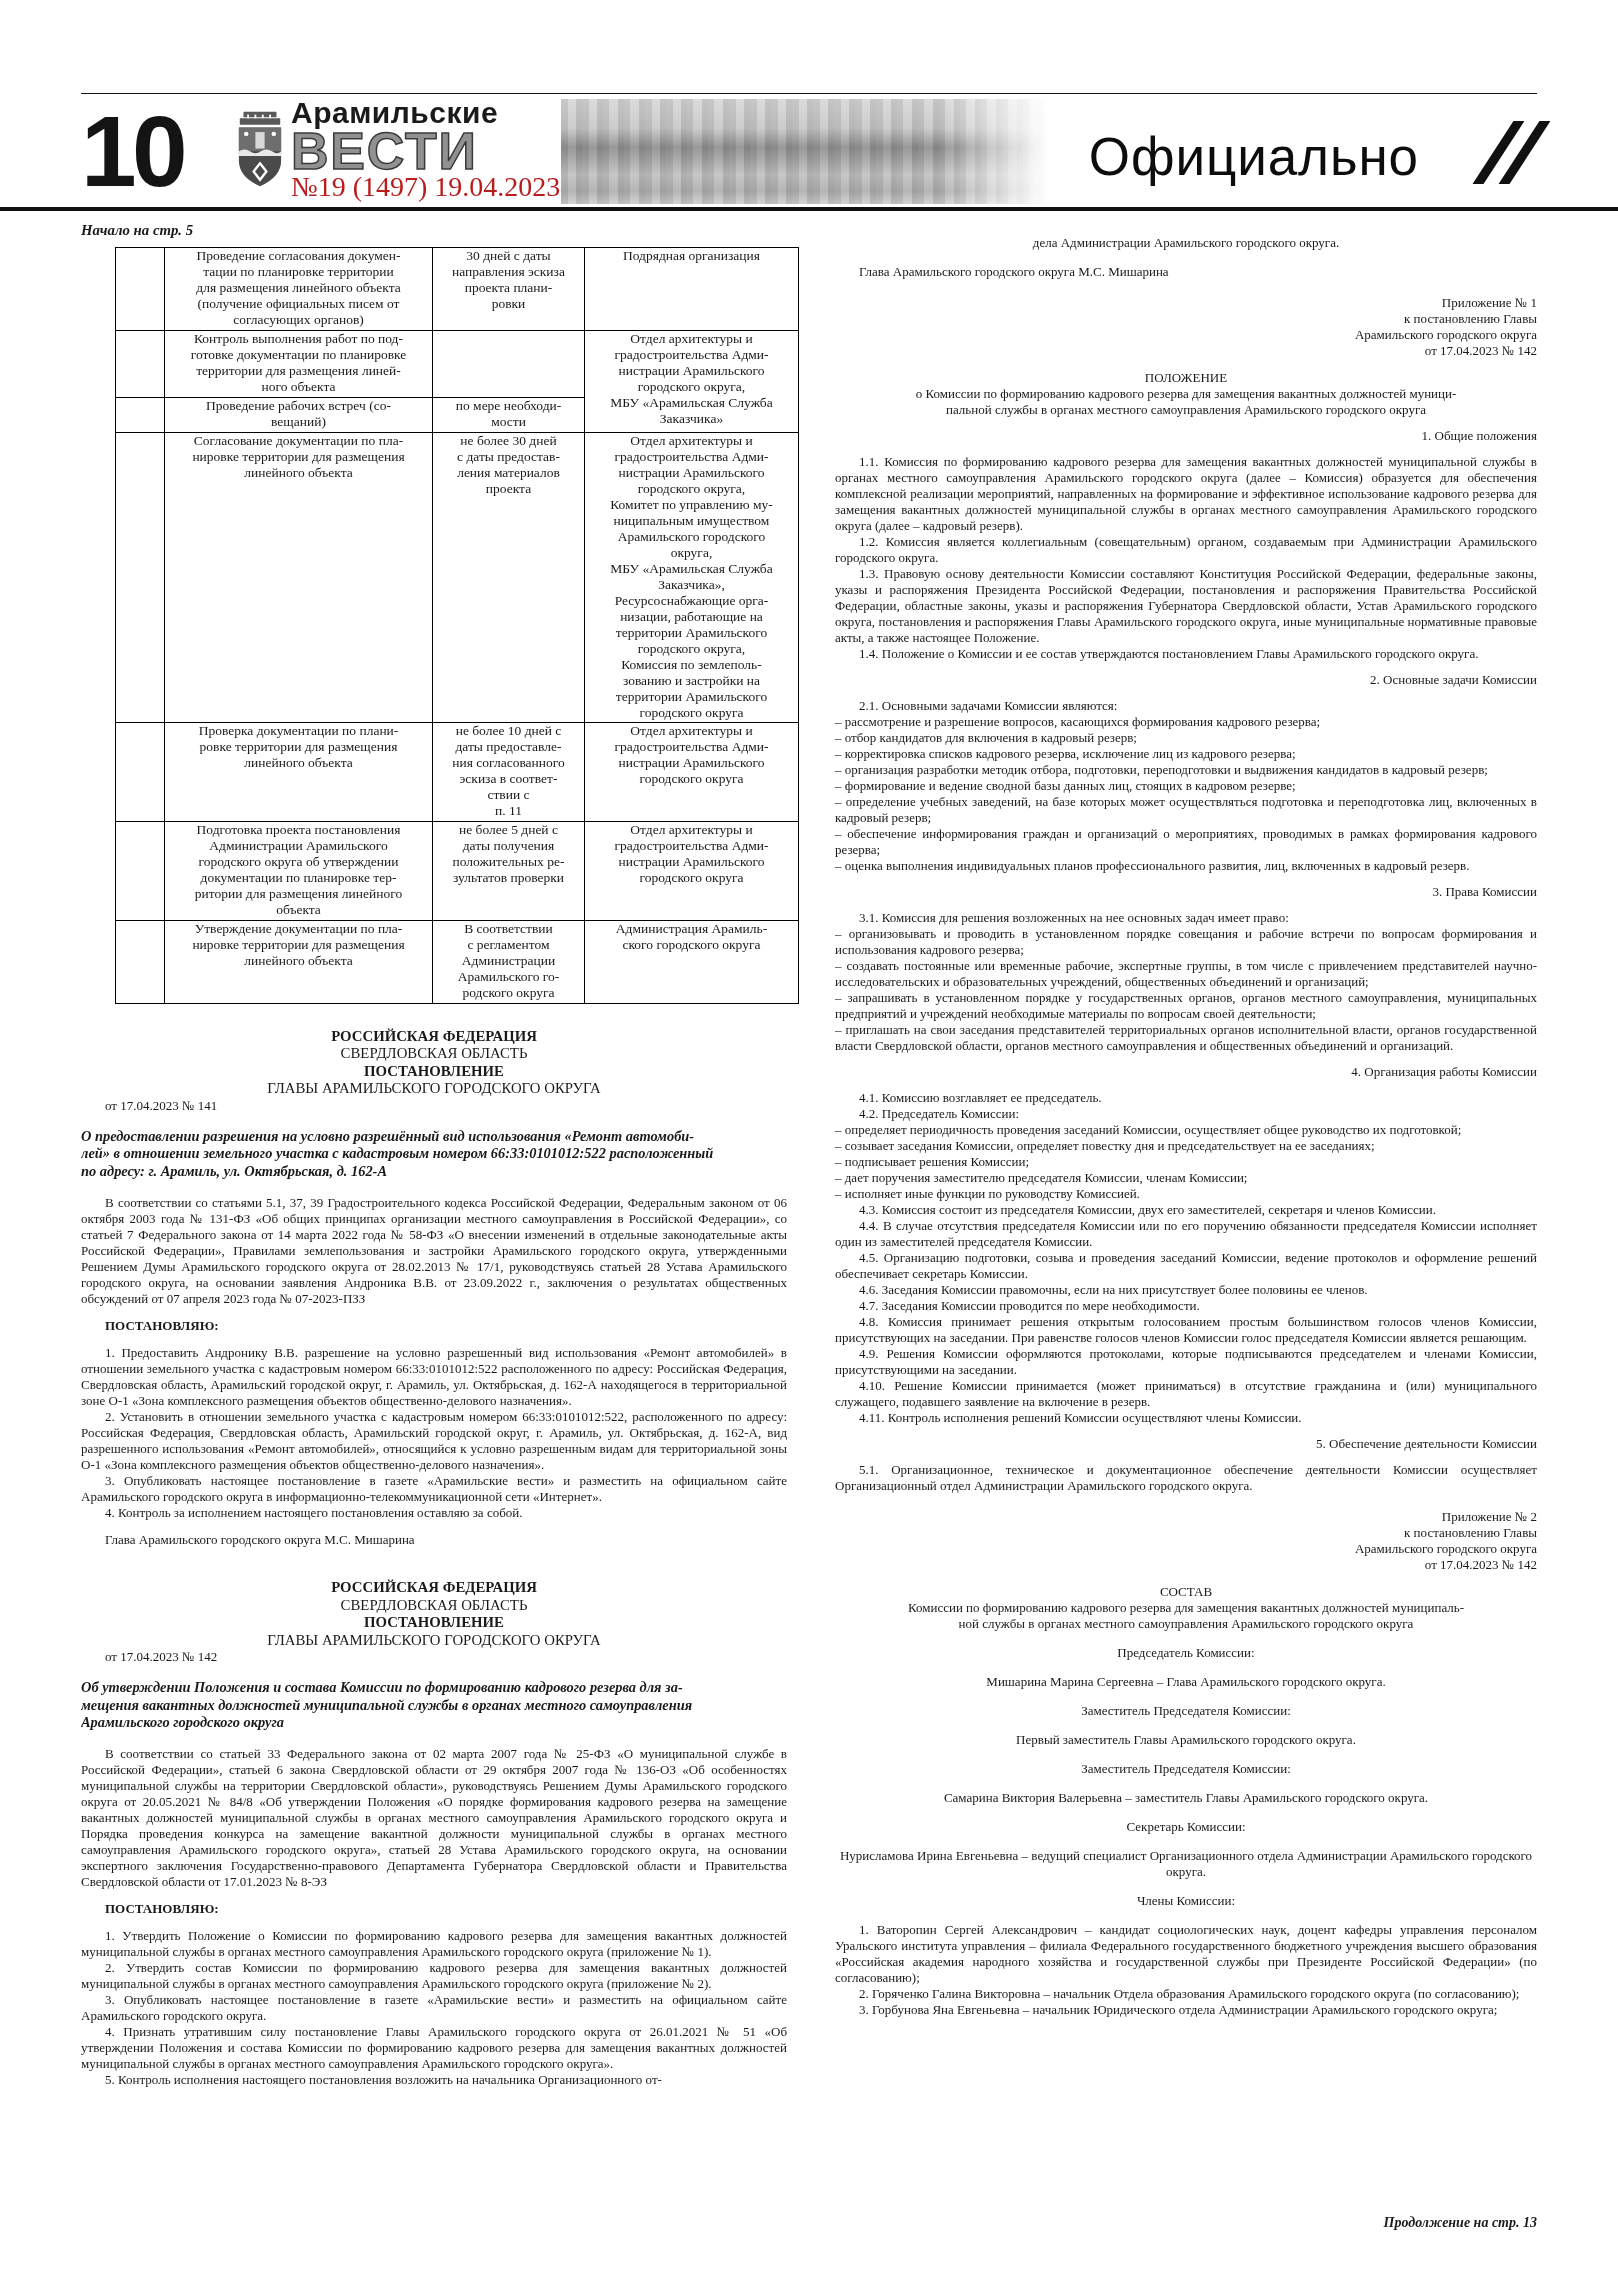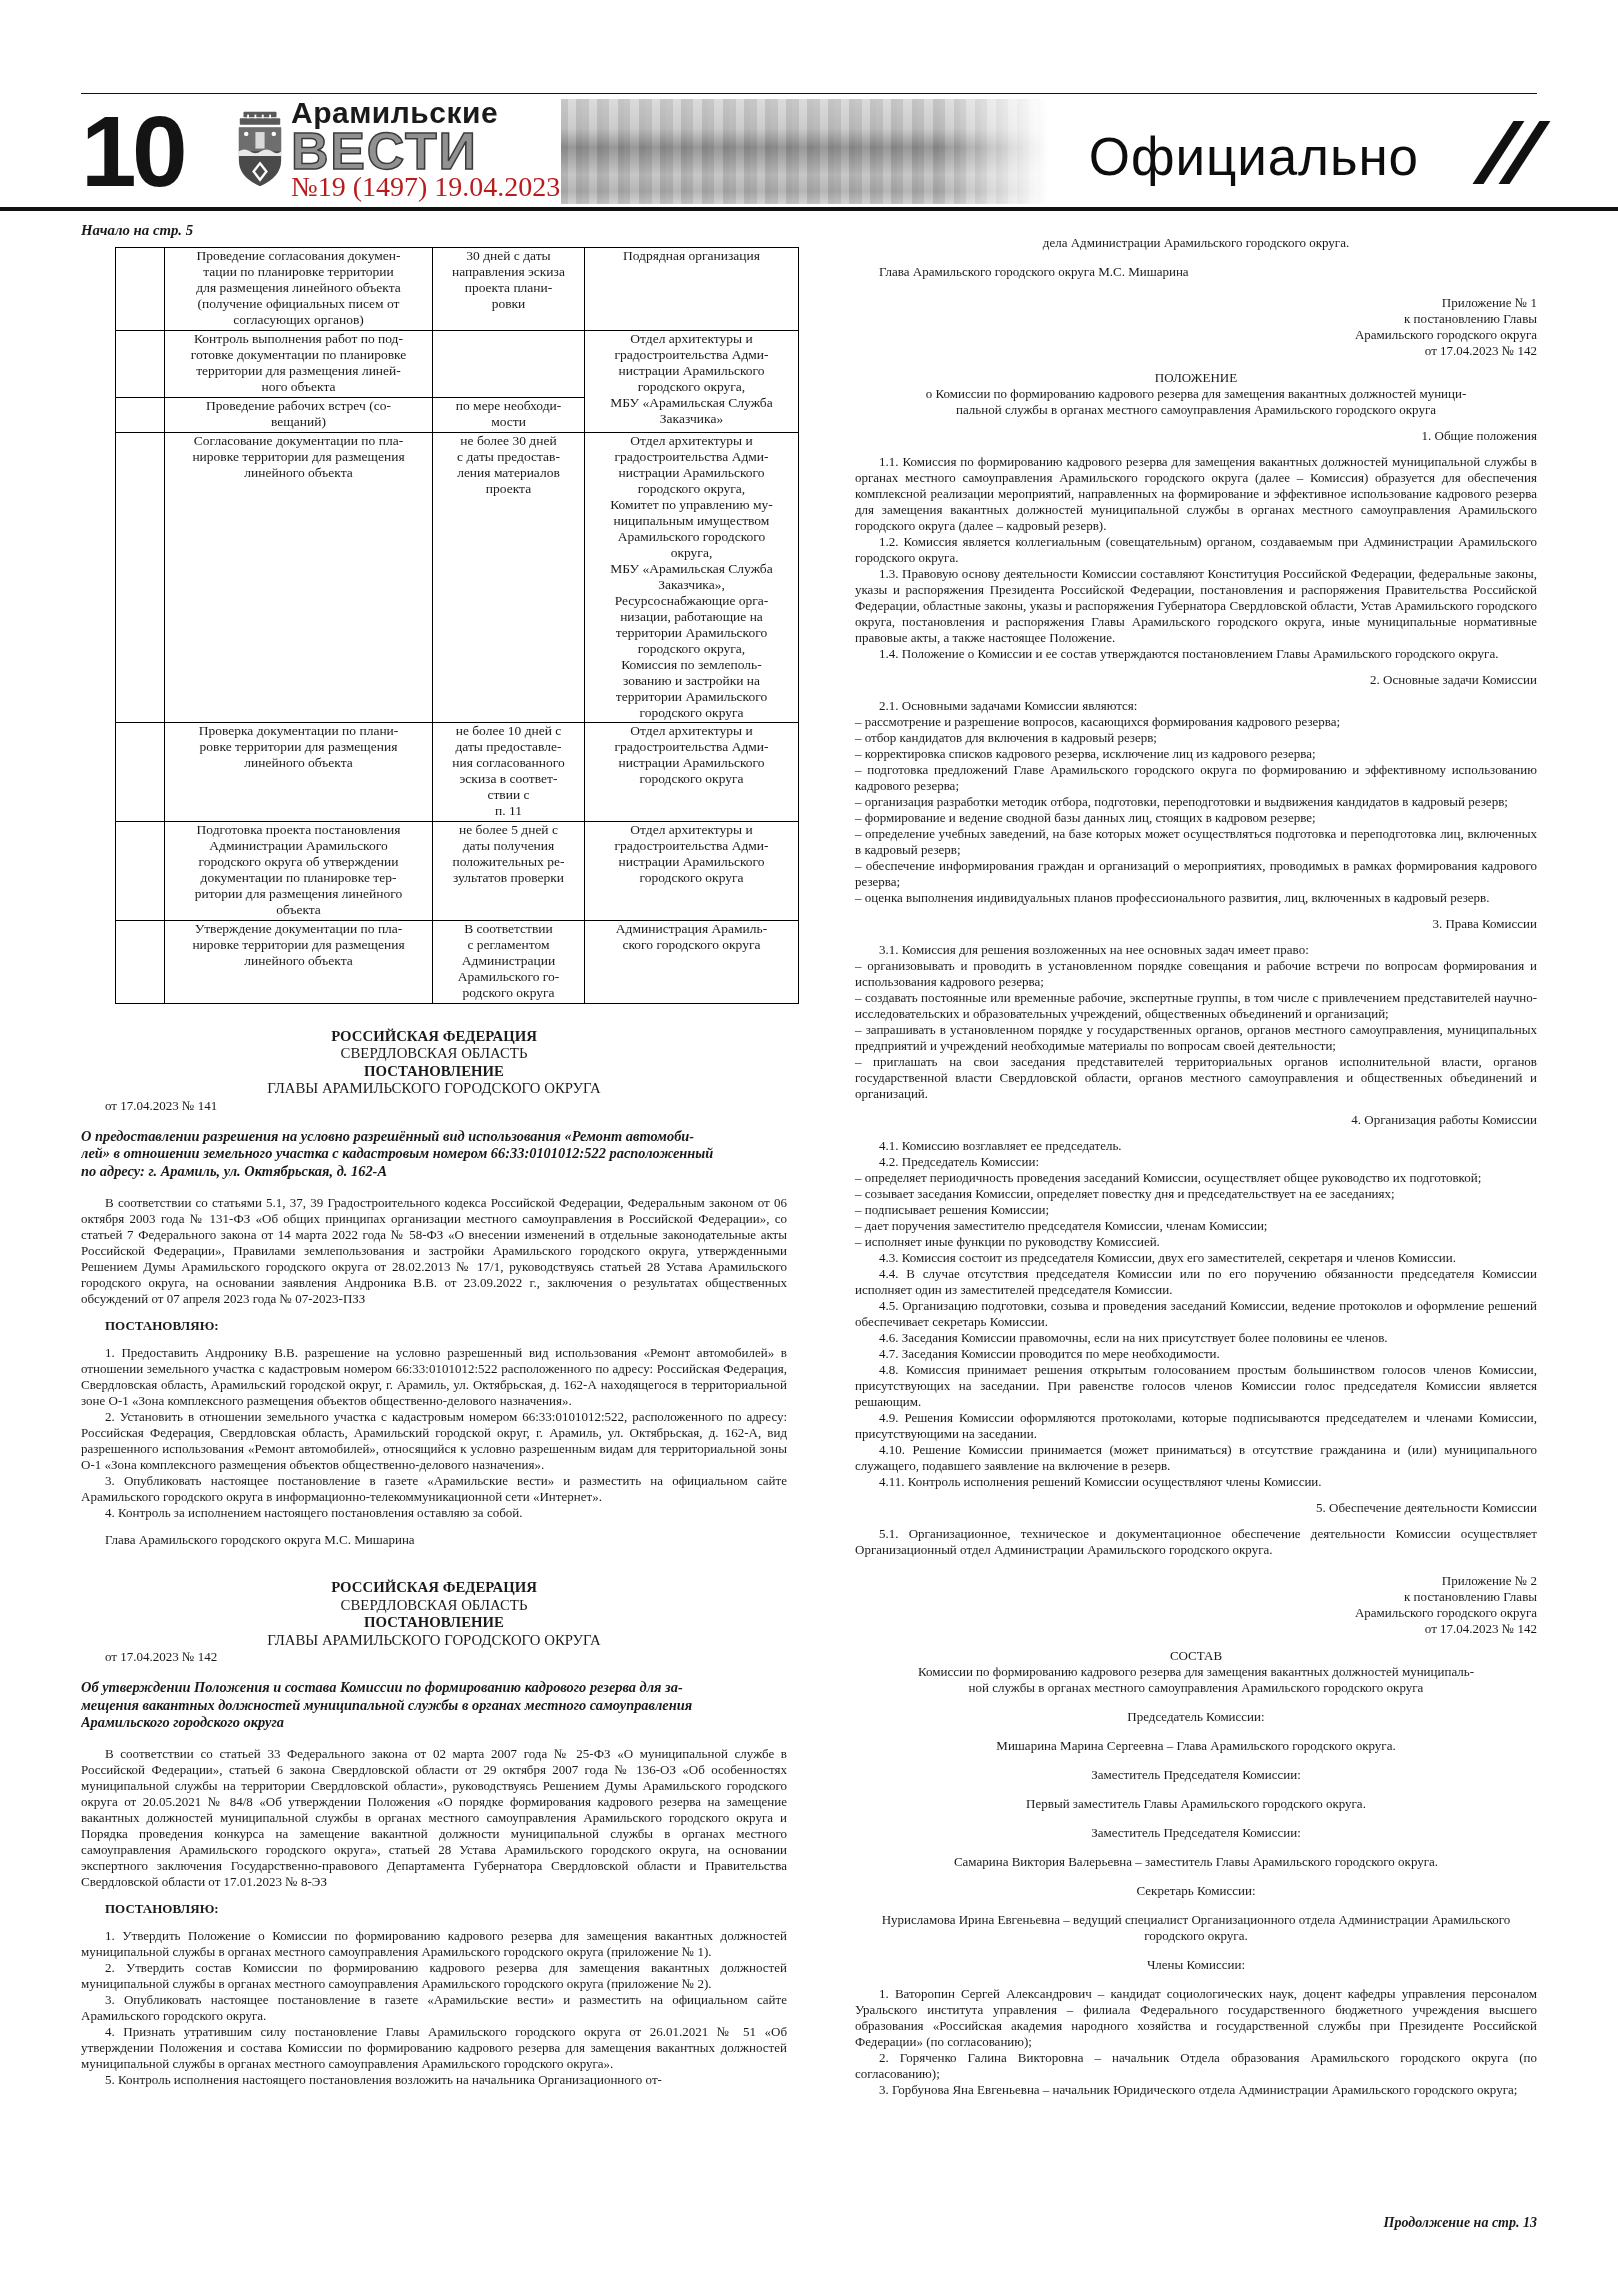--- a/index.html
+++ b/index.html
@@ -44,7 +44,7 @@
 
   .columns{
     position:absolute;top:222px;left:81px;width:1456px;height:2060px;
-    display:flex;gap:68px;font-size:13px;line-height:16px;text-align:justify;overflow:hidden;
+    display:flex;gap:48px;font-size:13px;line-height:16px;text-align:justify;overflow:hidden;
   }
   .c{width:706px;position:relative;}
   .begin-note{font-weight:bold;font-style:italic;font-size:14.8px;text-align:left;margin:0 0 9.2px;}

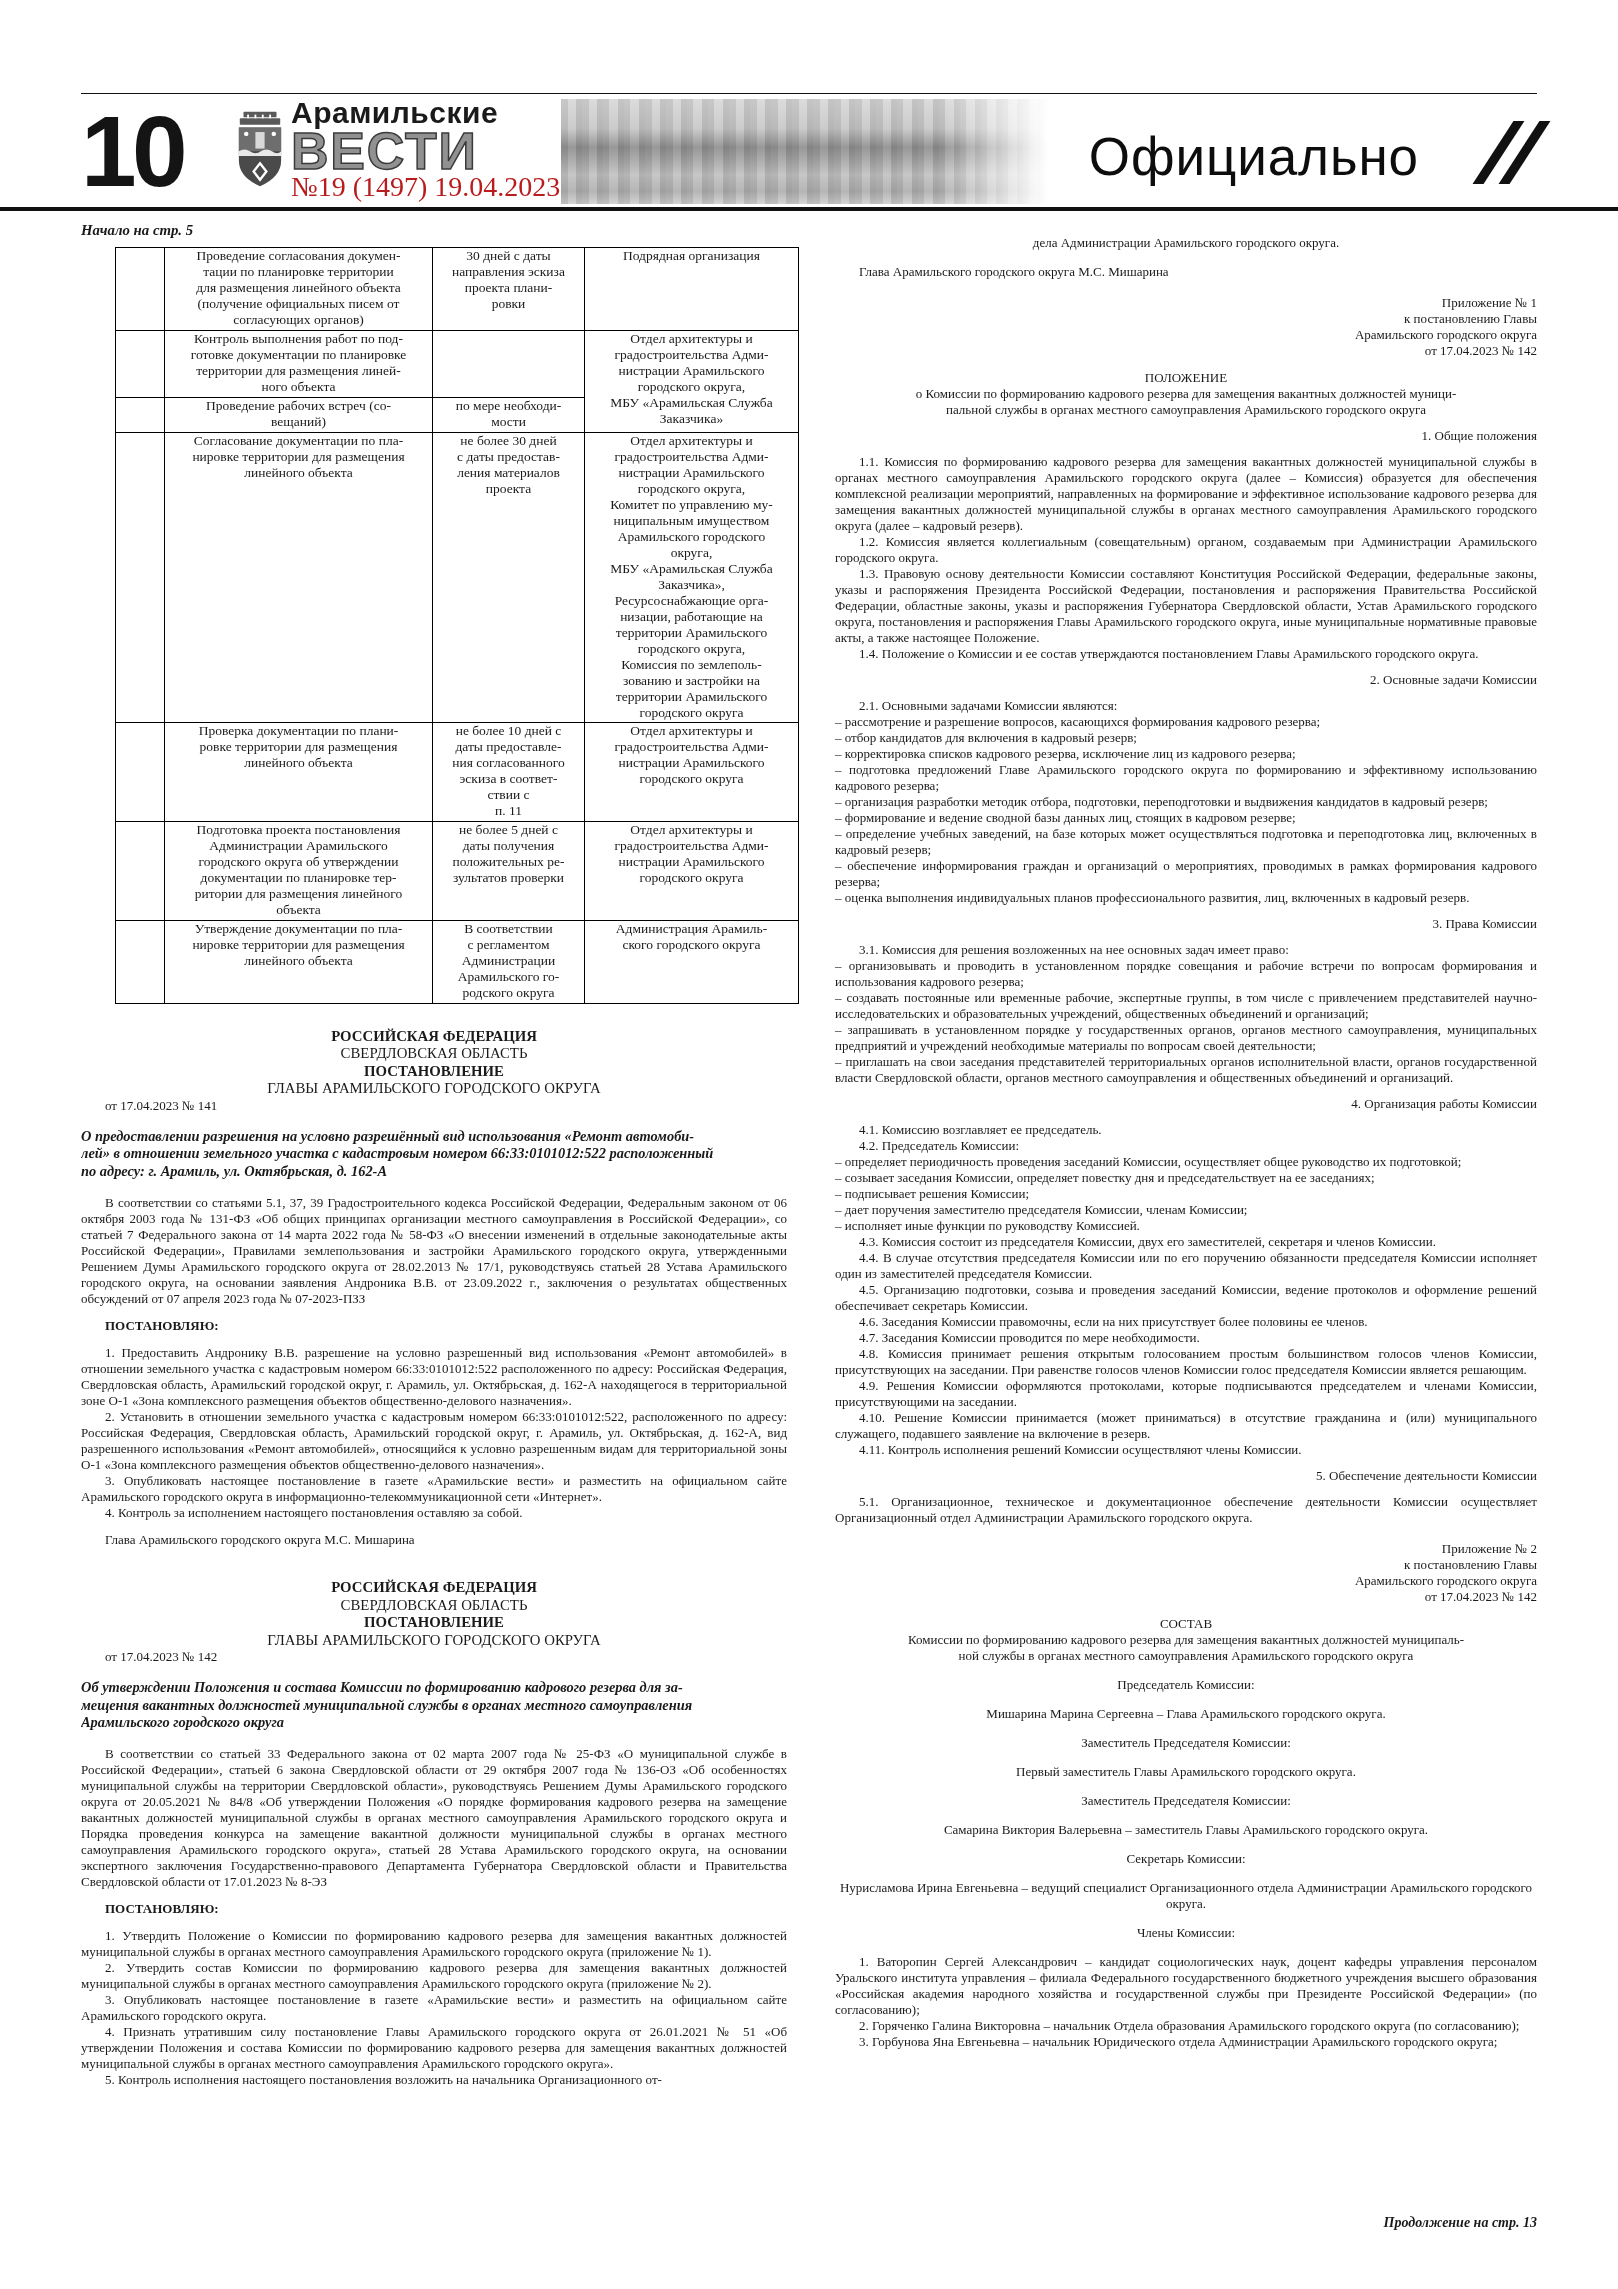--- a/index.html
+++ b/index.html
@@ -314,7 +314,6 @@
           <p class="para bullet">– рассмотрение и разрешение вопросов, касающихся формирования кадрового резерва;</p>
           <p class="para bullet">– отбор кандидатов для включения в кадровый резерв;</p>
           <p class="para bullet">– корректировка списков кадрового резерва, исключение лиц из кадрового резерва;</p>
-          <p class="para bullet">– подготовка предложений Главе Арамильского городского округа по формированию и эффективному использованию кадрового резерва;</p>
           <p class="para bullet">– организация разработки методик отбора, подготовки, переподготовки и выдвижения кандидатов в кадровый резерв;</p>
           <p class="para bullet">– формирование и ведение сводной базы данных лиц, стоящих в кадровом резерве;</p>
           <p class="para bullet">– определение учебных заведений, на базе которых может осуществляться подготовка и переподготовка лиц, включенных в кадровый резерв;</p>

